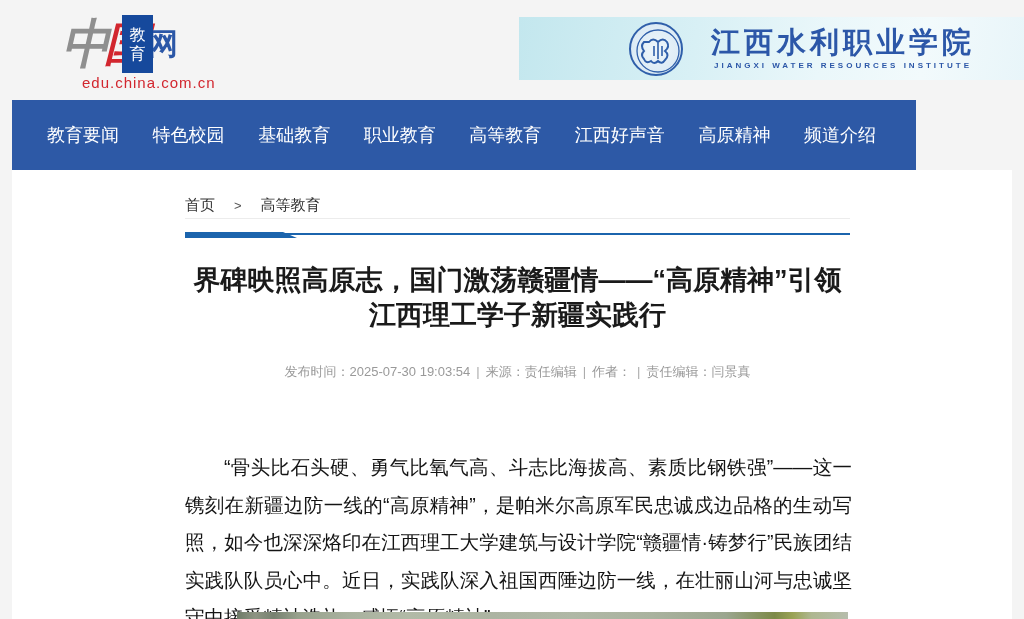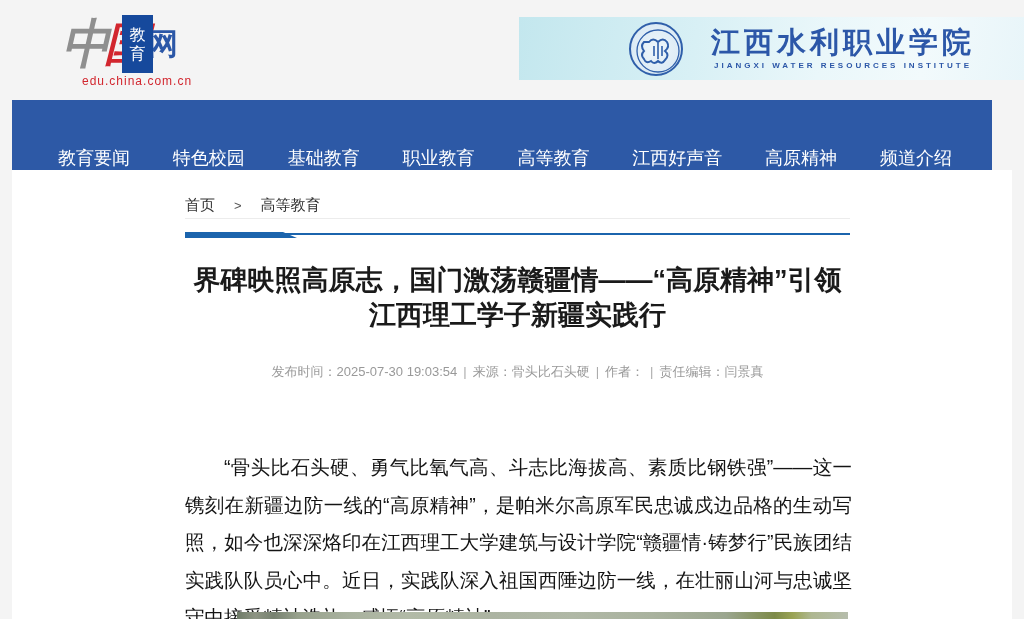--- a/index.html
+++ b/index.html
@@ -34,7 +34,7 @@
   }
   .logo-url {
     position: absolute; left: 20px; top: 62px;
-    font-size: 12px; color: #d2262e; letter-spacing: 1px;
+    font-size: 15px; color: #d2262e; letter-spacing: 1px;
   }
   .edu-badge {
     position: absolute; left: 122px; top: 15px; width: 31px; height: 58px;

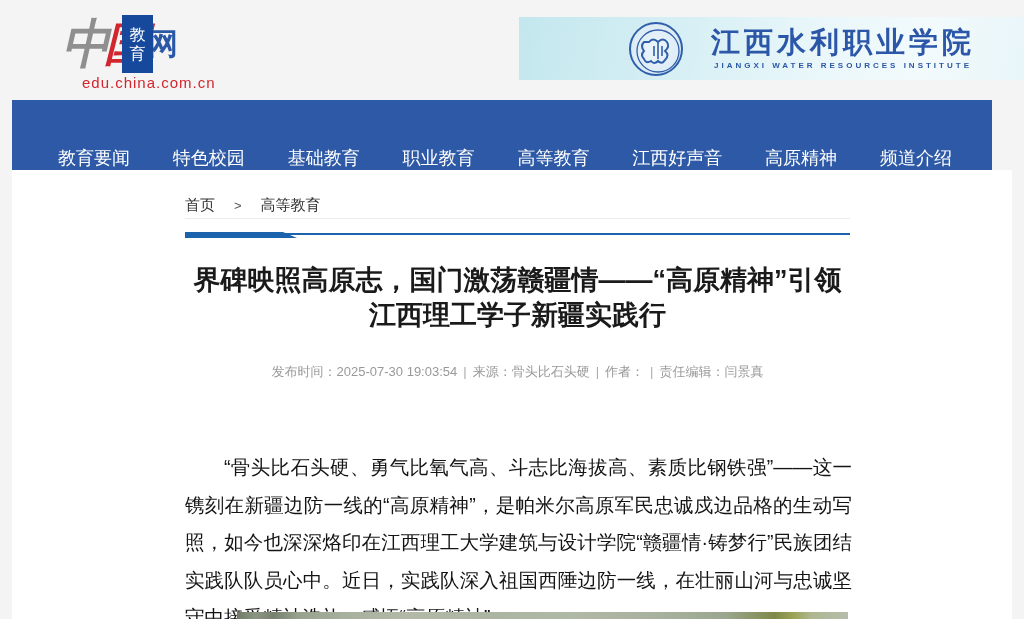--- a/index.html
+++ b/index.html
@@ -68,10 +68,10 @@
 
   
   .nav {
-    position: absolute; left: 12px; top: 100px; width: 980px; height: 70px;
+    position: absolute; left: 12px; top: 100px; width: 904px; height: 70px;
     background: #2d59a6;
-    display: flex; align-items: flex-end; justify-content: space-between;
-    padding: 0 40px 0 46px;
+    display: flex; align-items: center; justify-content: space-between;
+    padding: 0 40px 0 35px;
   }
   .nav-item {
     color: #ffffff; font-size: 18px; white-space: nowrap; cursor: pointer;

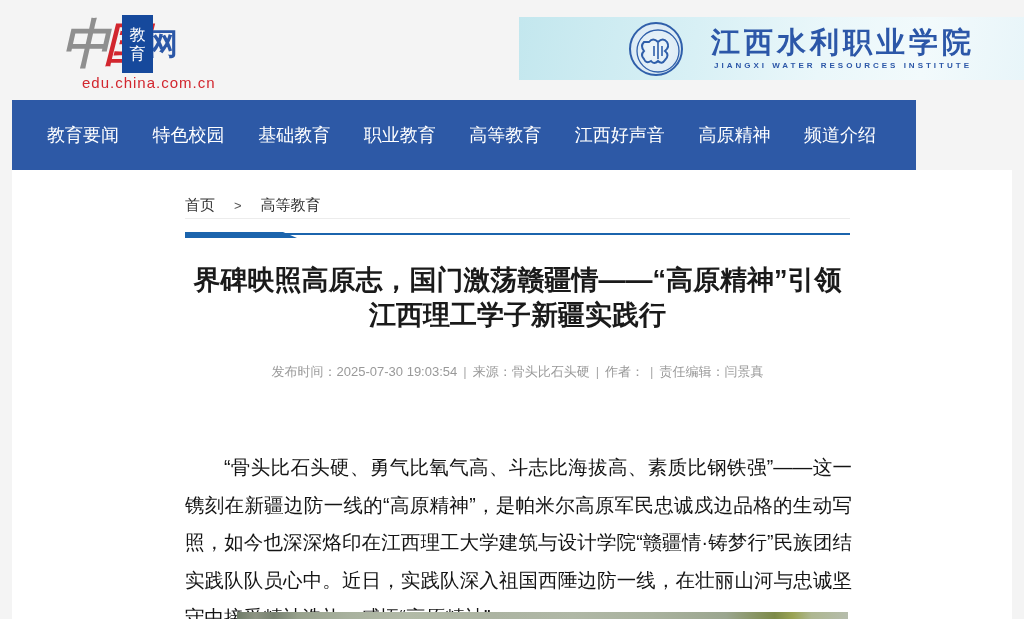--- a/index.html
+++ b/index.html
@@ -188,7 +188,7 @@
     <h1 class="article-title">界碑映照高原志，国门激荡赣疆情——“高原精神”引领江西理工学子新疆实践行</h1>
 
     <div class="article-meta">
-      <span>发布时间：</span><span>2025-07-30 19:03:54</span><span class="sep">|</span><span>来源：</span><span>骨头比石头硬</span><span class="sep">|</span><span>作者：</span><span></span><span class="sep">|</span><span>责任编辑：</span><span>闫景真</span>
+      <span>发布时间：</span><span>2025-07-30 19:03:54</span><span class="sep">|</span><span>来源：</span><span>责任编辑</span><span class="sep">|</span><span>作者：</span><span></span><span class="sep">|</span><span>责任编辑：</span><span>闫景真</span>
     </div>
 
     <p class="article-body">“骨头比石头硬、勇气比氧气高、斗志比海拔高、素质比钢铁强”——这一镌刻在新疆边防一线的“高原精神”，是帕米尔高原军民忠诚戍边品格的生动写照，如今也深深烙印在江西理工大学建筑与设计学院“赣疆情·铸梦行”民族团结实践队队员心中。近日，实践队深入祖国西陲边防一线，在壮丽山河与忠诚坚守中接受精神洗礼，感悟“高原精神”。</p>

